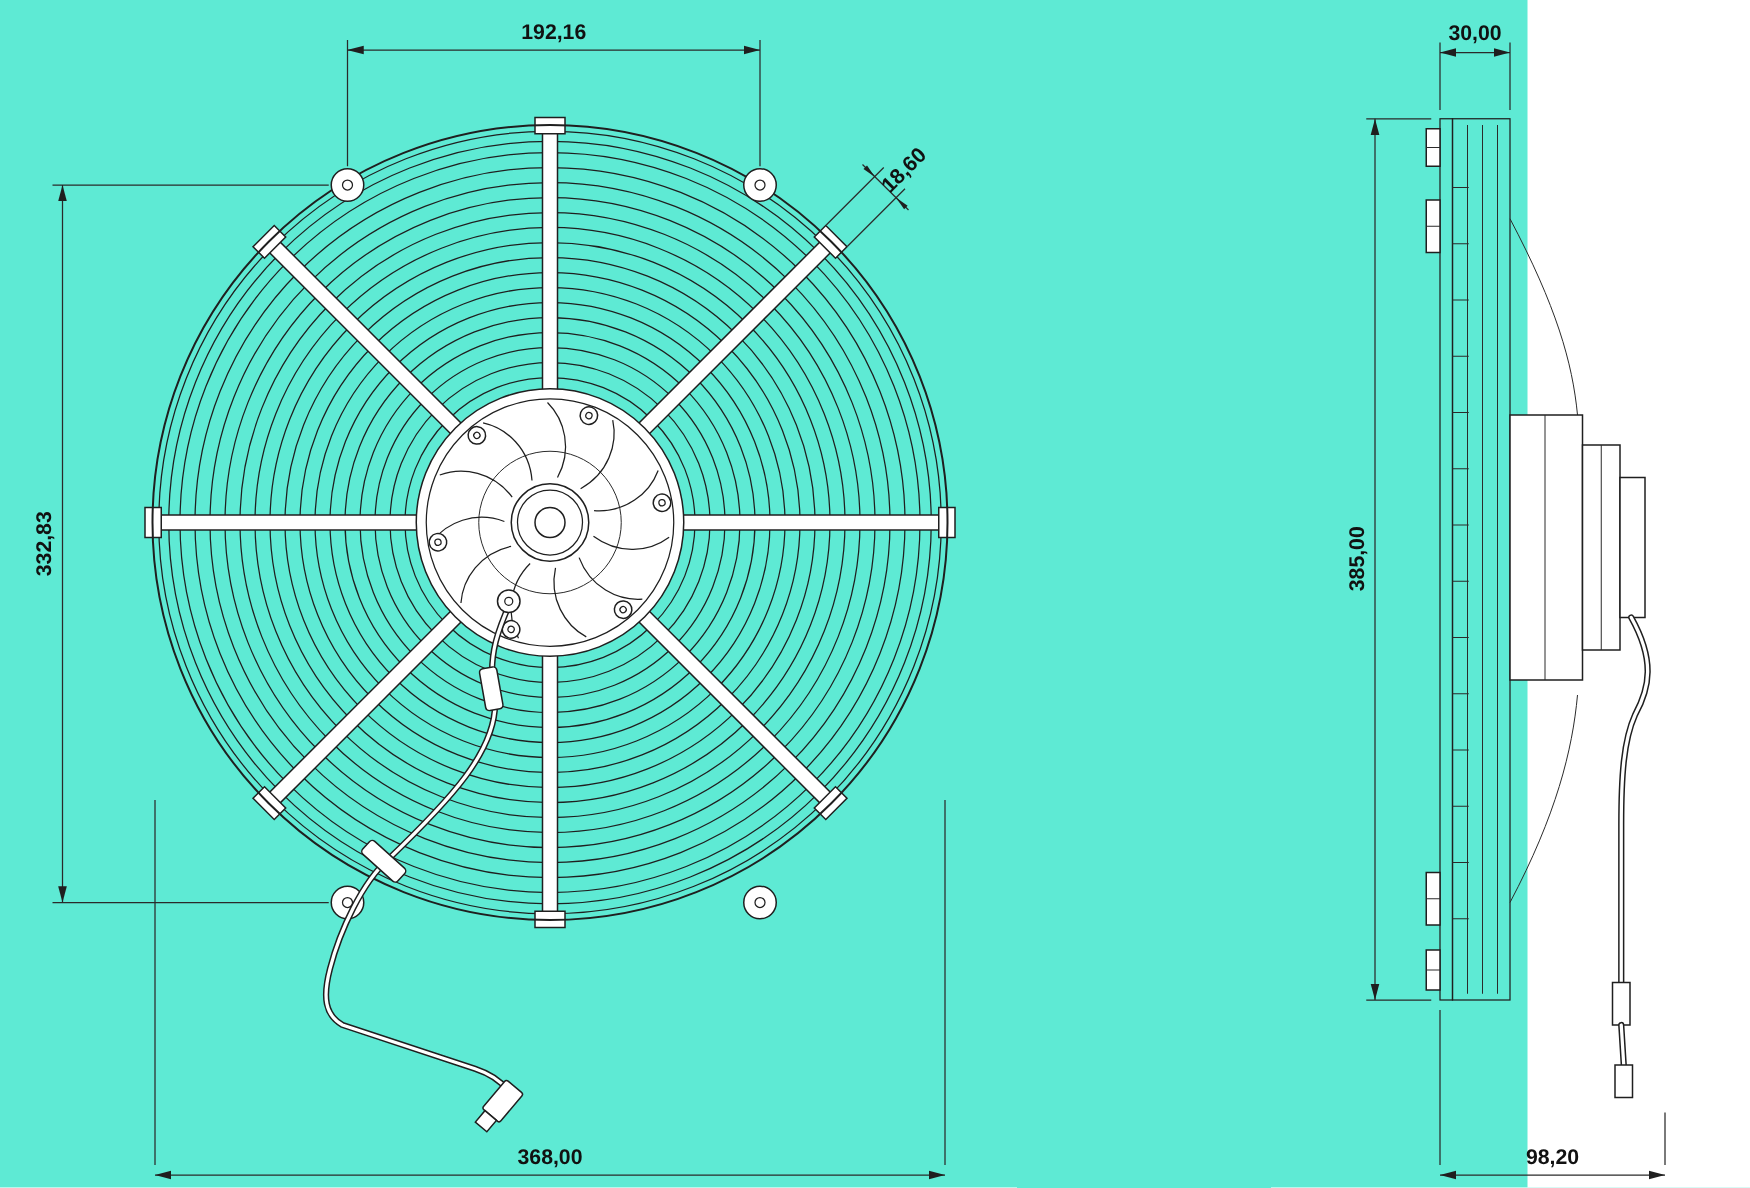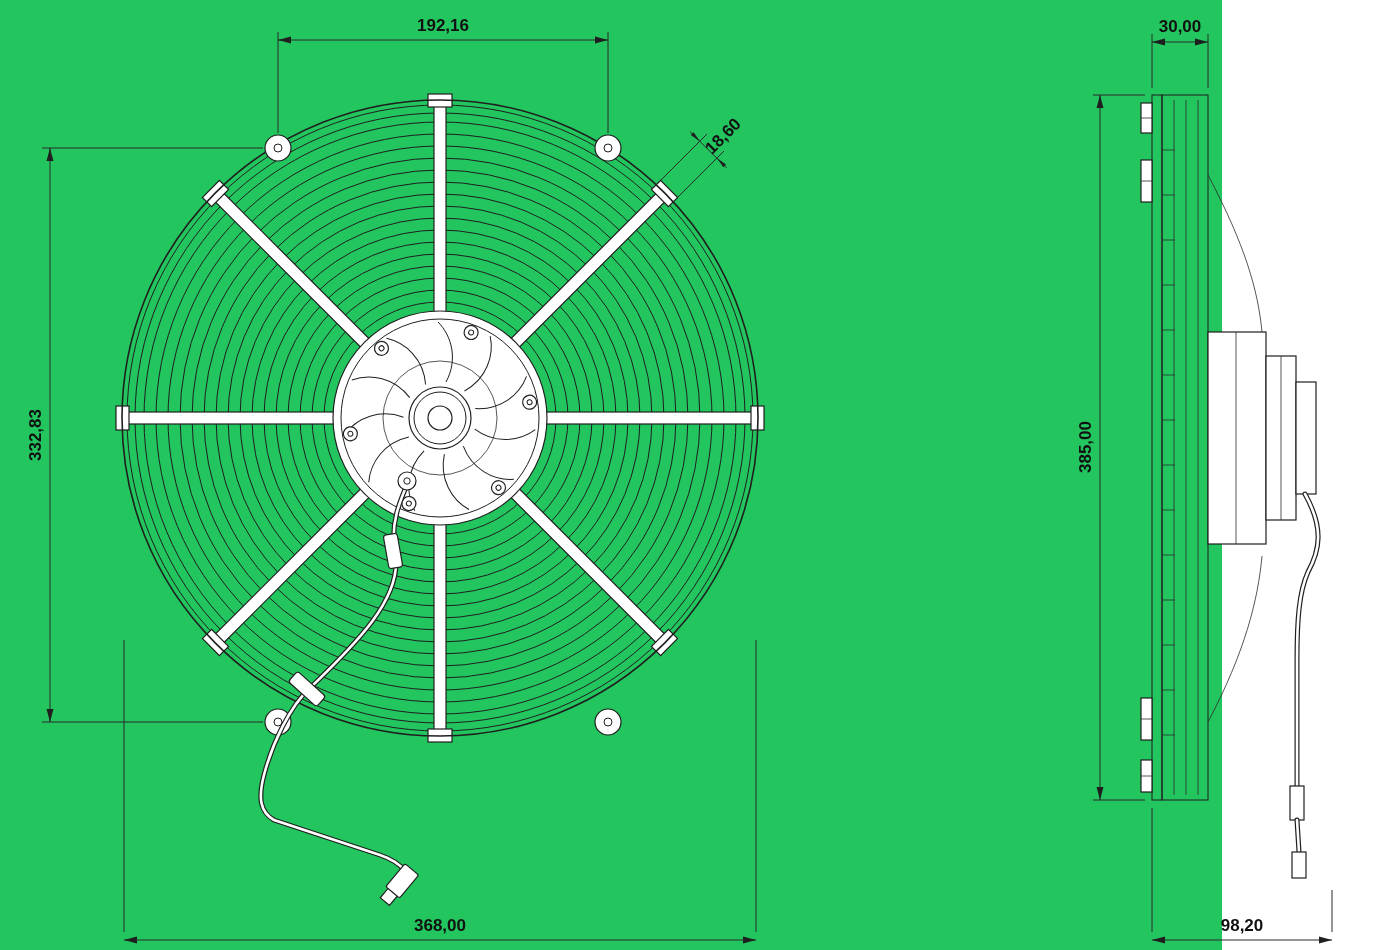--- a/index.html
+++ b/index.html
@@ -4,7 +4,7 @@
 <style>
   html,body{margin:0;padding:0;background:#fff;}
   body{width:1400px;height:950px;overflow:hidden;font-family:"Liberation Sans",sans-serif;}
-  .canvas{width:1222px;height:950px;position:relative;background:#22c55e;}
+  .canvas{width:1222px;height:950px;position:relative;background:#5eead4;}
   svg{display:block;}
   .ln{stroke:#1f1f1f;fill:none;stroke-width:1;}
   .ln15{stroke:#1f1f1f;fill:none;stroke-width:1.6;}

